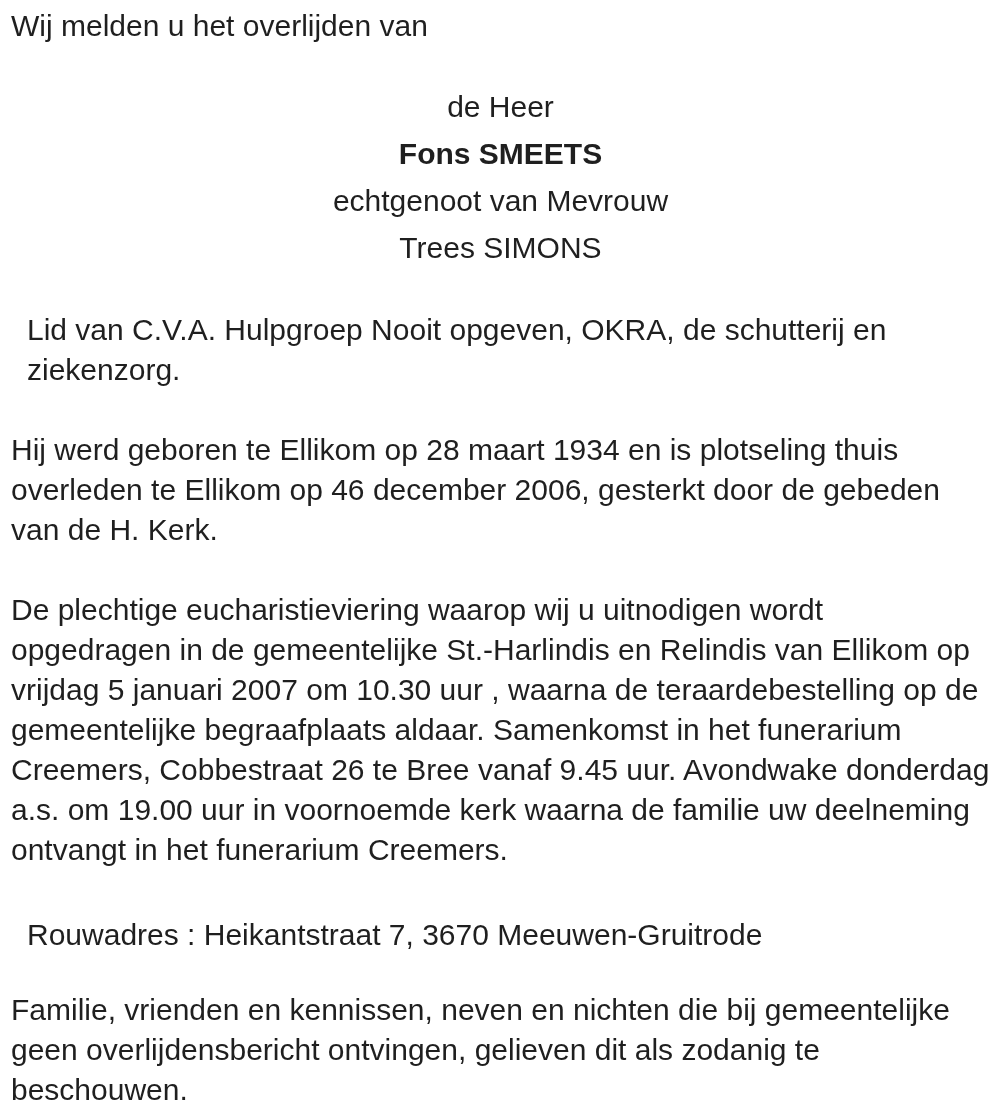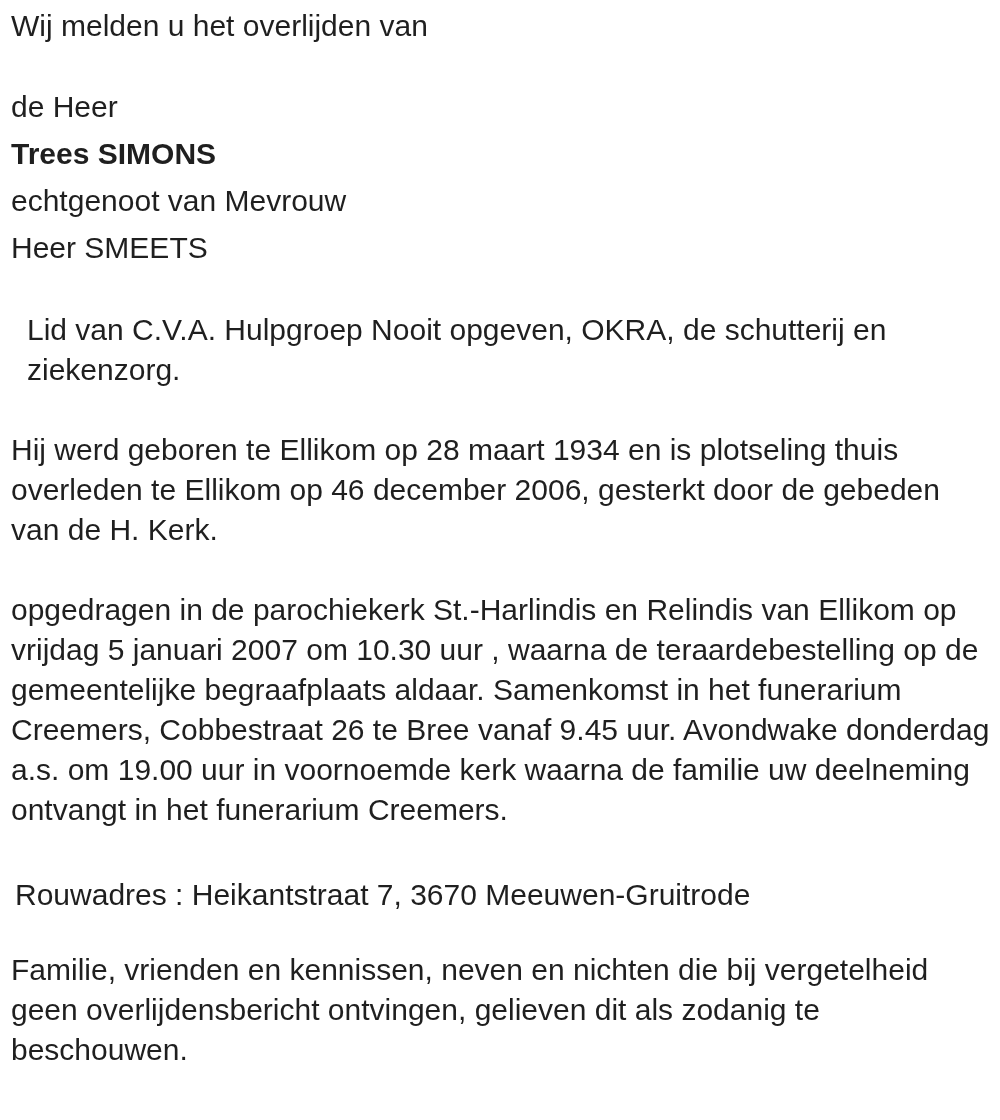--- a/index.html
+++ b/index.html
@@ -31,7 +31,7 @@
   .b-rouwadres  { margin: 0 0 35px 4px; }
   .b-notice     { margin: 0; }
   
-  .b-name .line { margin-bottom: 7px; }
+  .b-name .line { margin-bottom: 7px; text-align: center; }
   .b-name .line:last-child { margin-bottom: 0; }
   .bold { font-weight: 700; }
 </style>

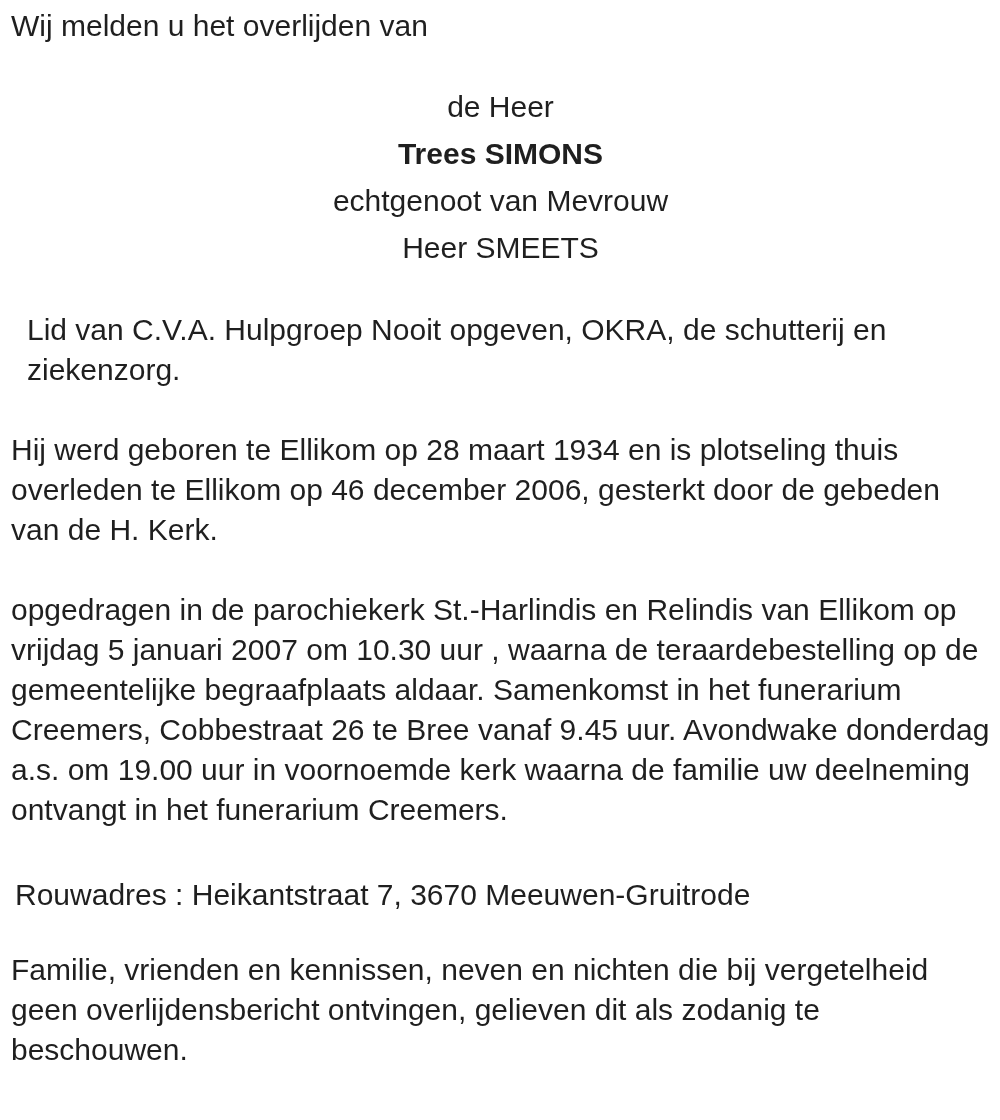--- a/index.html
+++ b/index.html
@@ -46,7 +46,7 @@
 
   <div class="block b-name">
     <div class="line">de Heer</div>
-    <div class="line bold">Trees SIMONS</div>
+    <div class="line bold">Fons SMEETS</div>
     <div class="line">echtgenoot van Mevrouw</div>
     <div class="line">Heer SMEETS</div>
   </div>

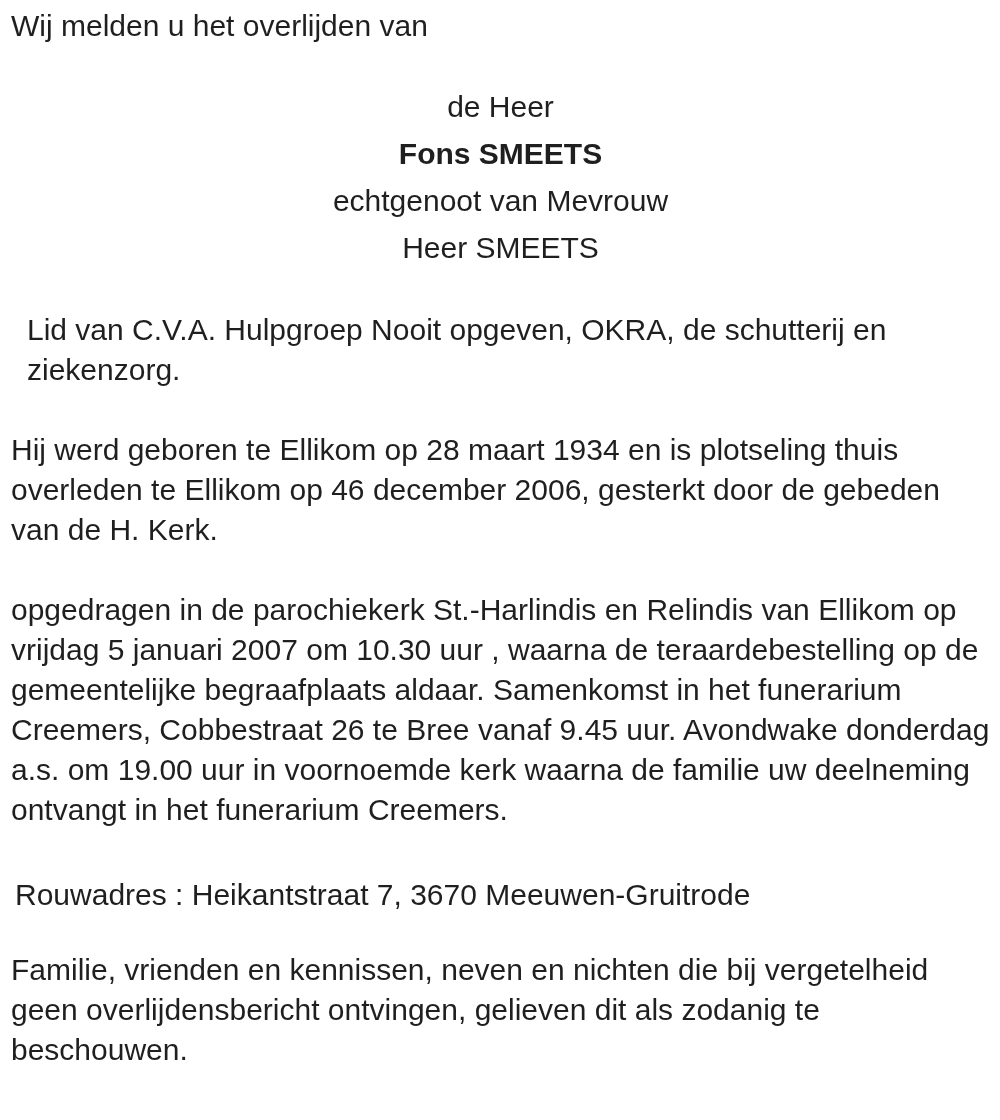--- a/index.html
+++ b/index.html
@@ -48,7 +48,7 @@
     <div class="line">de Heer</div>
     <div class="line bold">Fons SMEETS</div>
     <div class="line">echtgenoot van Mevrouw</div>
-    <div class="line">Heer SMEETS</div>
+    <div class="line">Trees SIMONS</div>
   </div>
 
   <div class="block b-member">

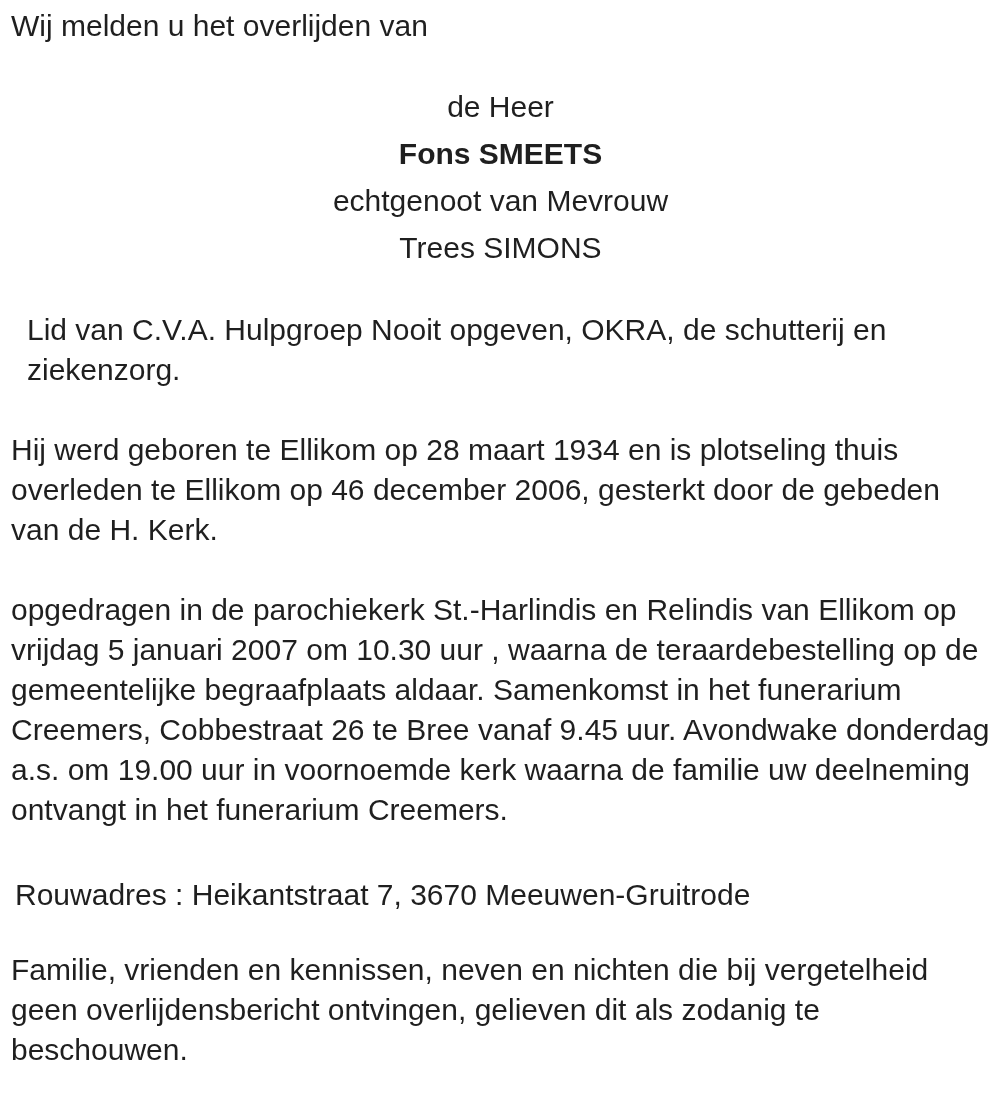--- a/index.html
+++ b/index.html
@@ -63,6 +63,7 @@
   </div>
 
   <div class="block b-service">
+    <div class="line">De plechtige eucharistieviering waarop wij u uitnodigen wordt</div>
     <div class="line">opgedragen in de parochiekerk St.-Harlindis en Relindis van Ellikom op</div>
     <div class="line">vrijdag 5 januari 2007 om 10.30 uur , waarna de teraardebestelling op de</div>
     <div class="line">gemeentelijke begraafplaats aldaar. Samenkomst in het funerarium</div>

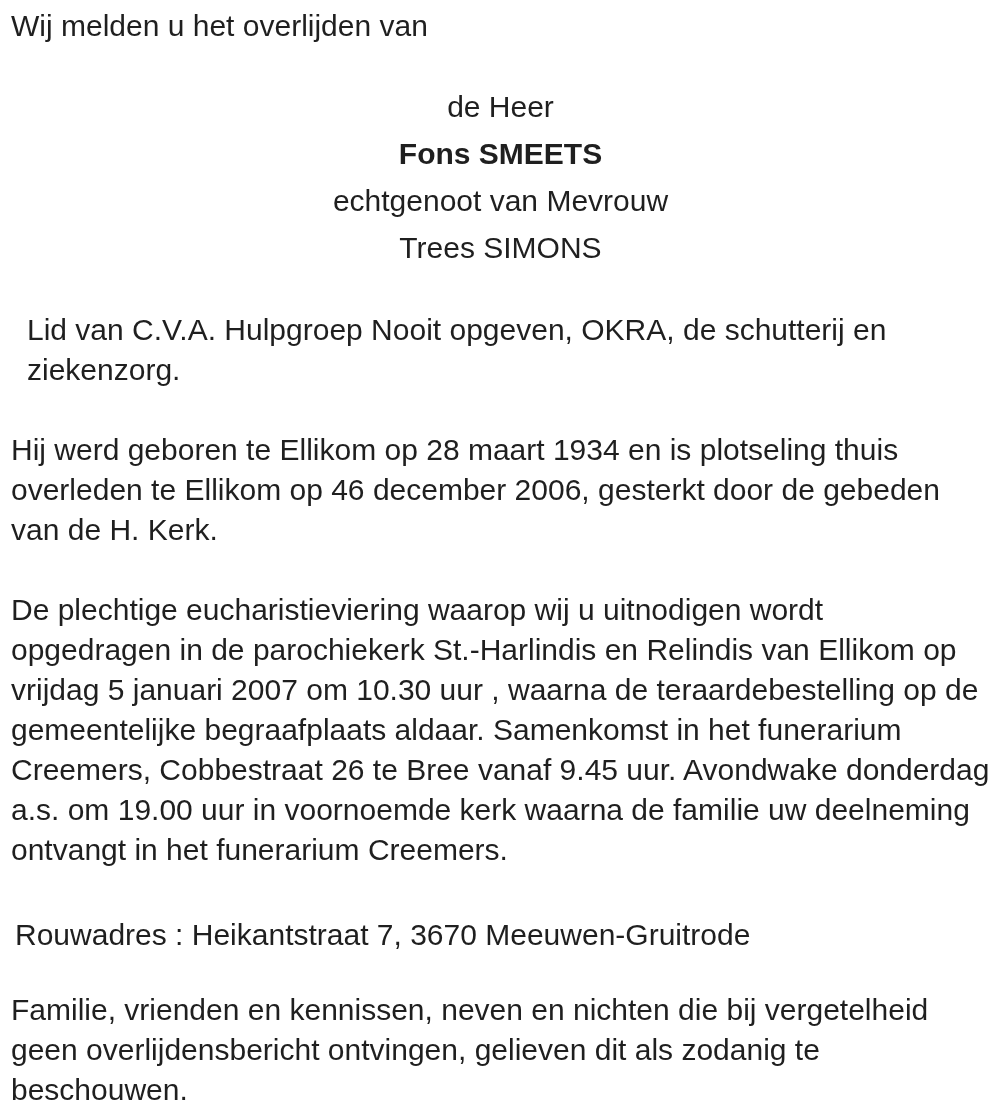--- a/index.html
+++ b/index.html
@@ -64,7 +64,7 @@
 
   <div class="block b-service">
     <div class="line">De plechtige eucharistieviering waarop wij u uitnodigen wordt</div>
-    <div class="line">opgedragen in de parochiekerk St.-Harlindis en Relindis van Ellikom op</div>
+    <div class="line">opgedragen in de gemeentelijke St.-Harlindis en Relindis van Ellikom op</div>
     <div class="line">vrijdag 5 januari 2007 om 10.30 uur , waarna de teraardebestelling op de</div>
     <div class="line">gemeentelijke begraafplaats aldaar. Samenkomst in het funerarium</div>
     <div class="line">Creemers, Cobbestraat 26 te Bree vanaf 9.45 uur. Avondwake donderdag</div>

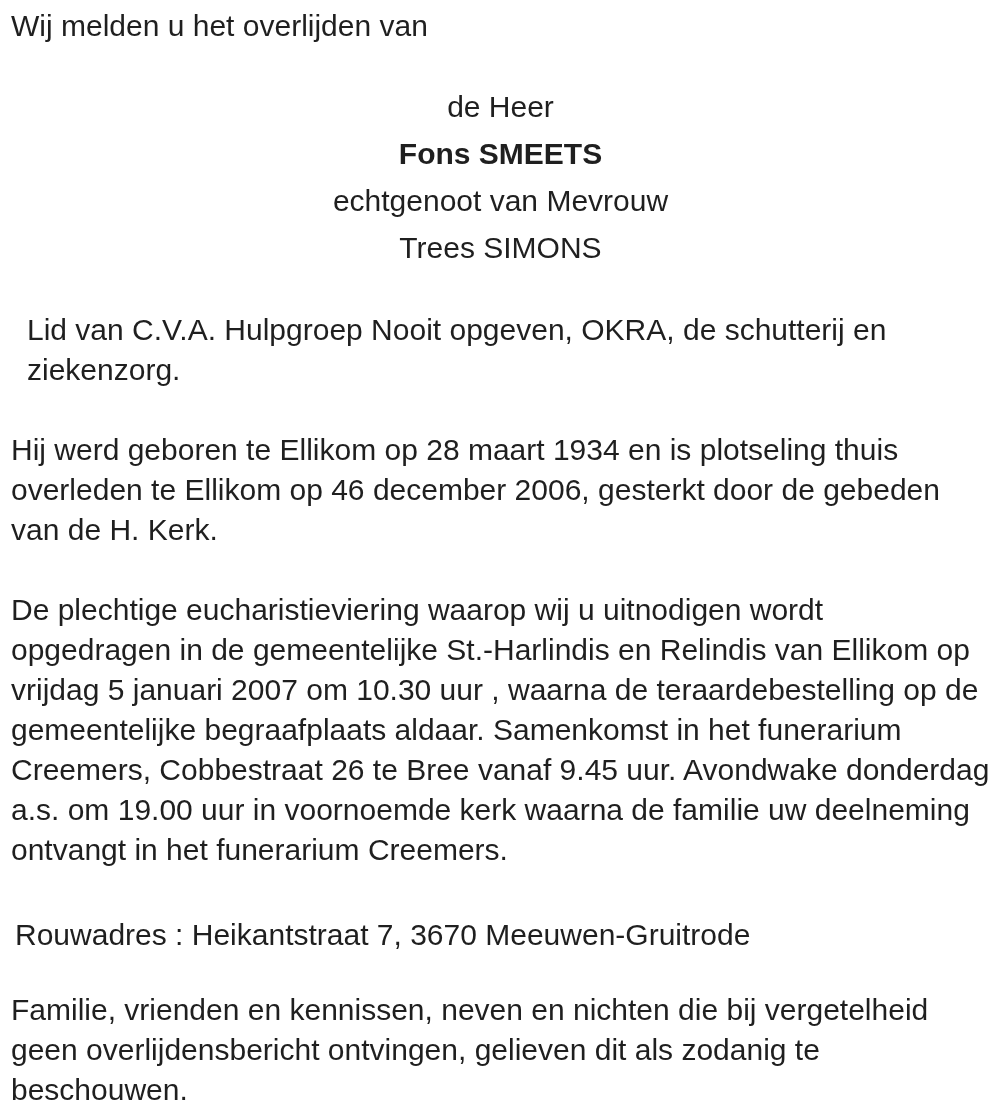--- a/index.html
+++ b/index.html
@@ -28,7 +28,7 @@
   .b-member     { margin: 0 0 40px 16px; }
   .b-birthdeath { margin: 0 0 40px 0; }
   .b-service    { margin: 0 0 45px 0; }
-  .b-rouwadres  { margin: 0 0 35px 4px; }
+  .b-rouwadres  { margin: 0 0 35px 16px; }
   .b-notice     { margin: 0; }
   
   .b-name .line { margin-bottom: 7px; text-align: center; }

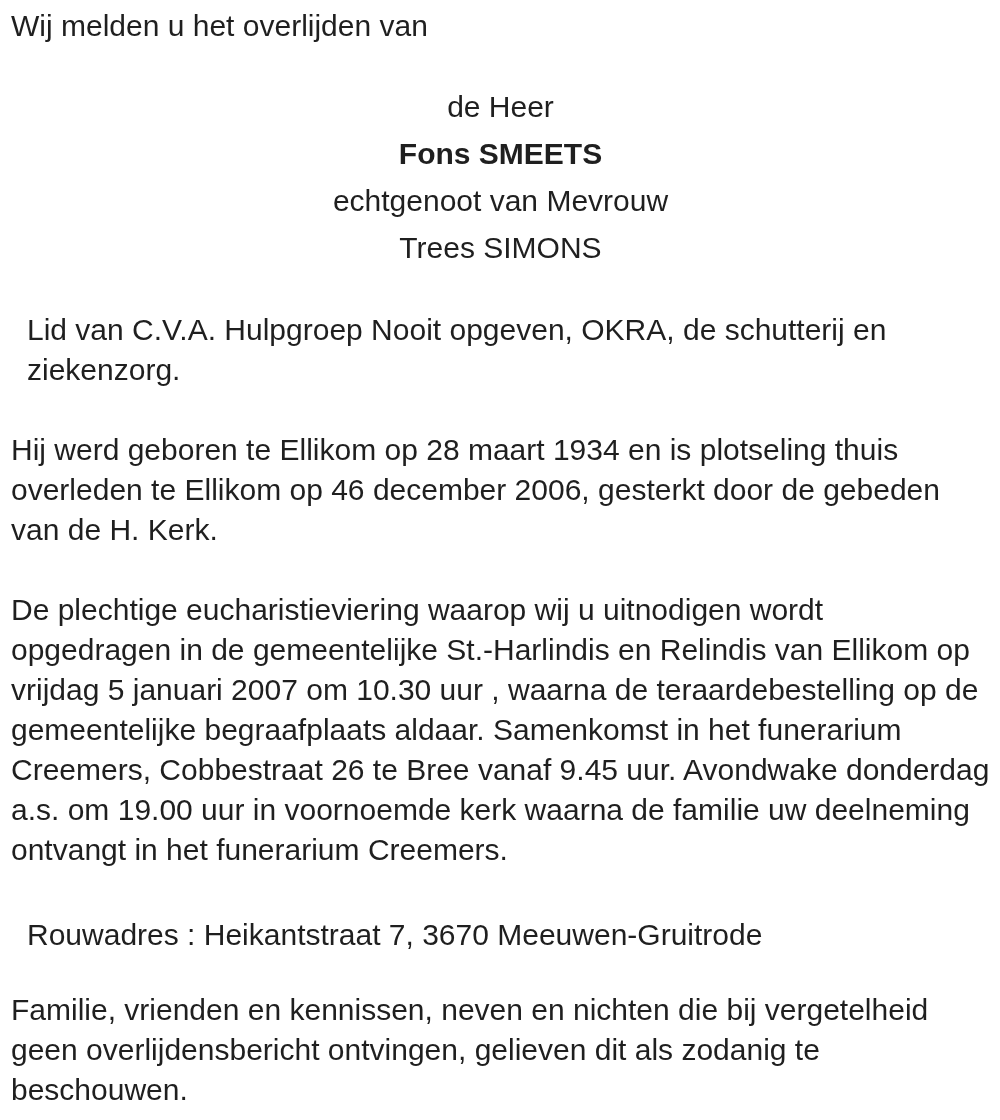--- a/index.html
+++ b/index.html
@@ -77,7 +77,7 @@
   </div>
 
   <div class="block b-notice">
-    <div class="line">Familie, vrienden en kennissen, neven en nichten die bij vergetelheid</div>
+    <div class="line">Familie, vrienden en kennissen, neven en nichten die bij gemeentelijke</div>
     <div class="line">geen overlijdensbericht ontvingen, gelieven dit als zodanig te</div>
     <div class="line">beschouwen.</div>
   </div>

